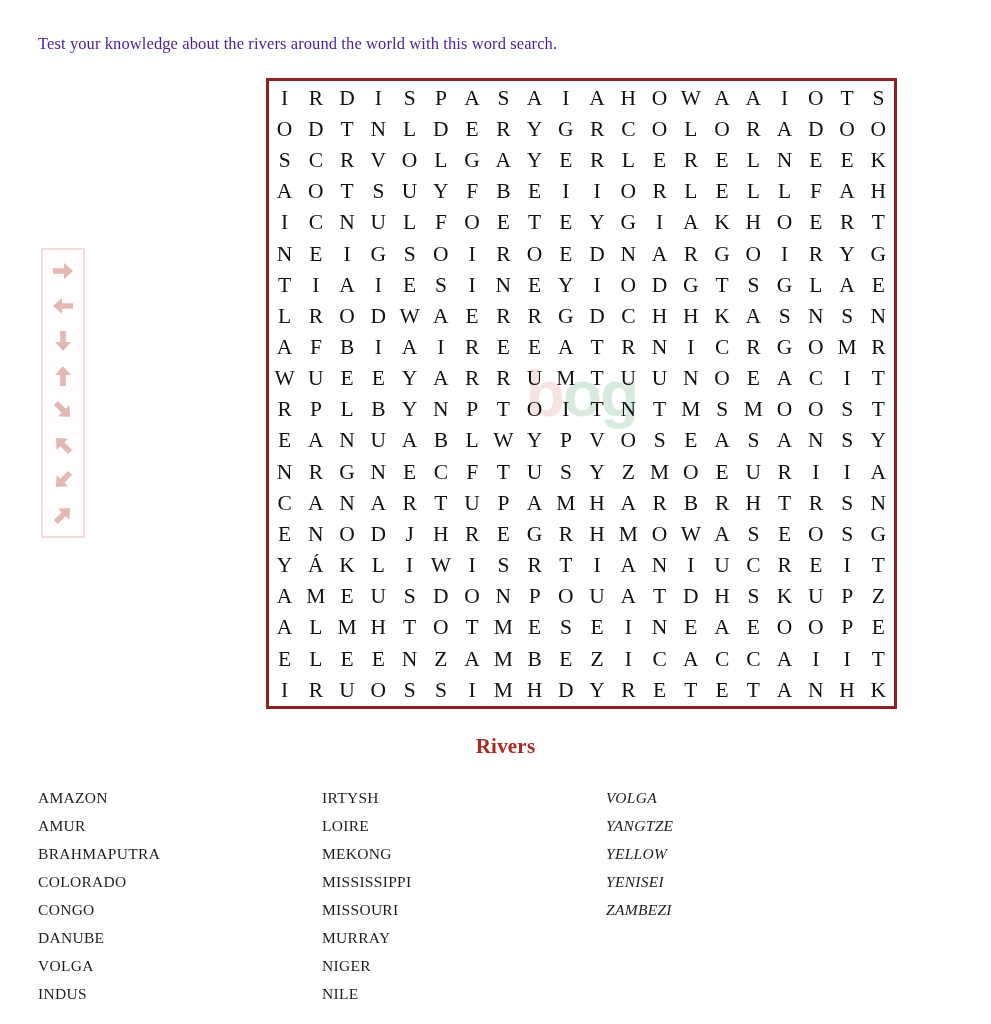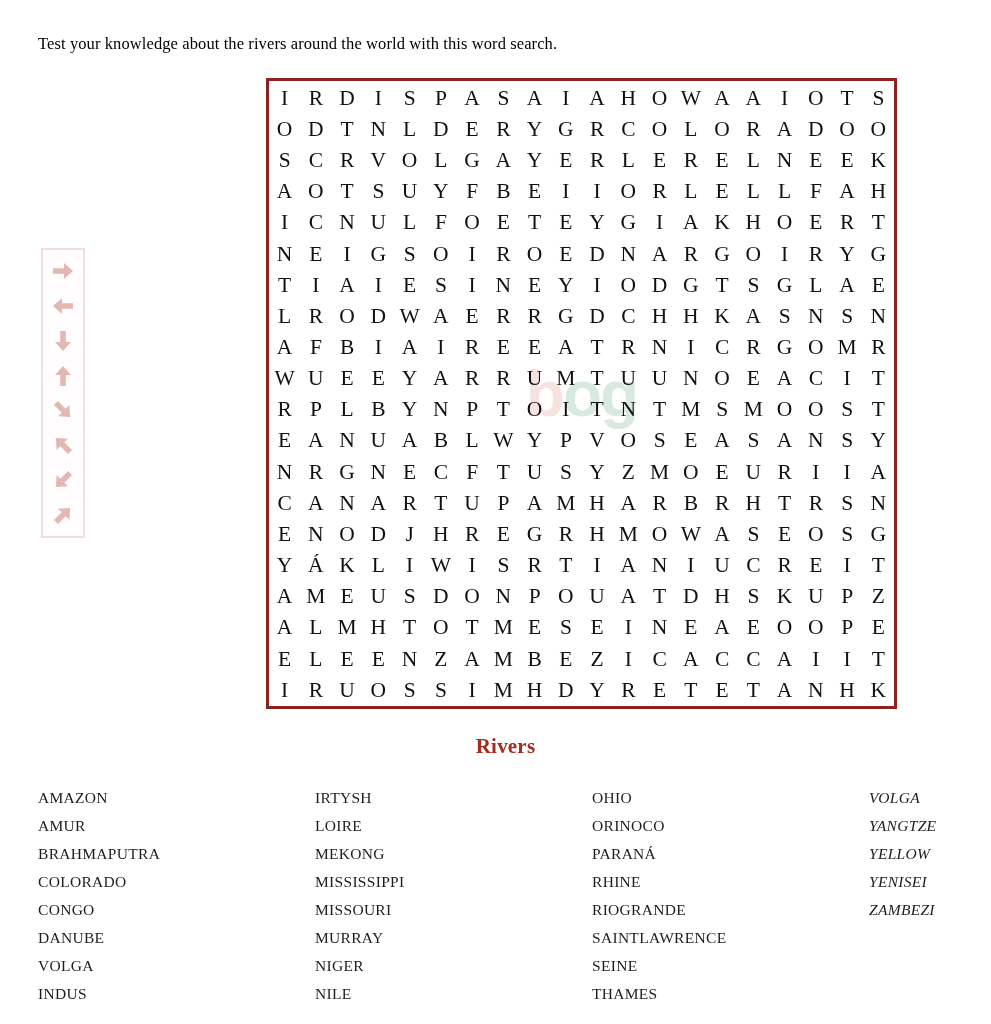--- a/index.html
+++ b/index.html
@@ -23,7 +23,7 @@
     top: 34px;
     font-size: 16.5px;
     font-family: "Liberation Serif", "DejaVu Serif", serif;
-    color: #000000;
+    color: #4c1d95;
     letter-spacing: 0.1px;
     white-space: nowrap;
   }

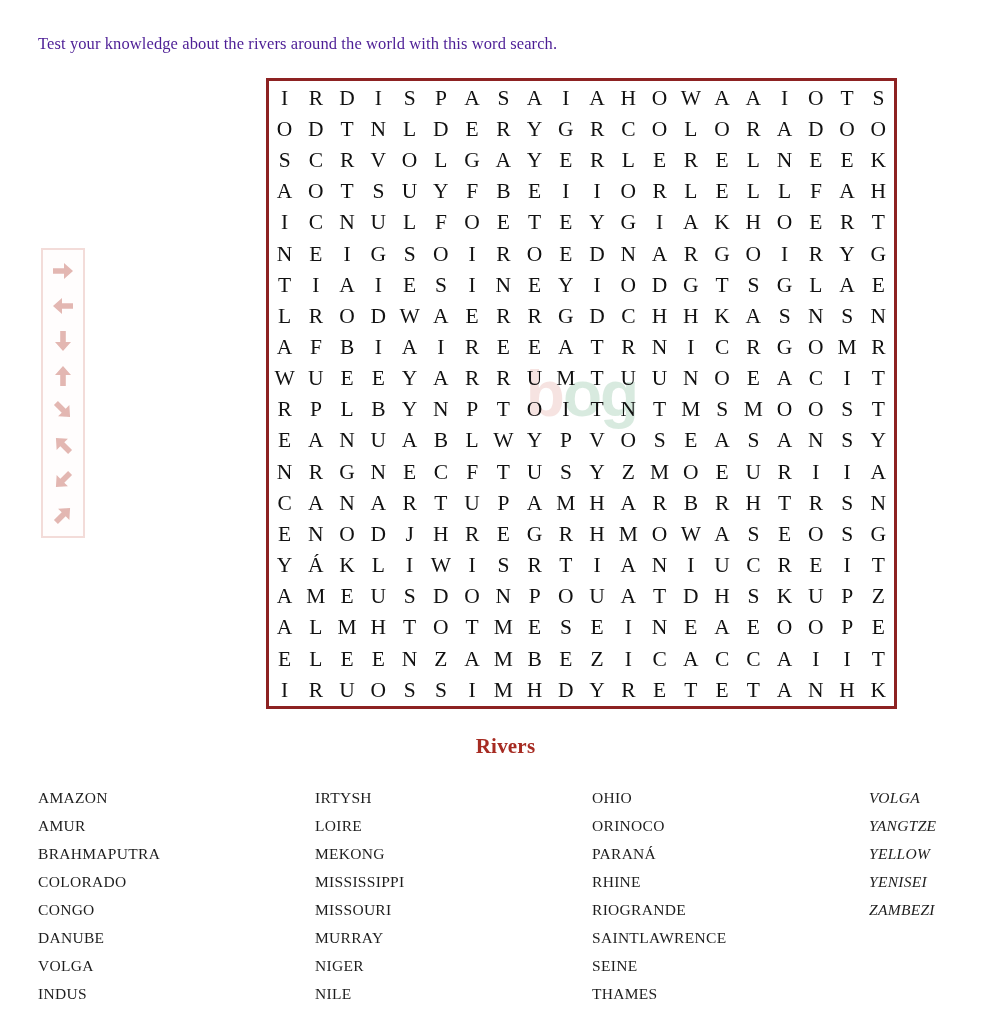--- a/index.html
+++ b/index.html
@@ -128,7 +128,7 @@
     top: 784px;
     width: 920px;
     display: flex;
-    gap: 0;
+    gap: 7px;
   }
   #word-list .word-column {
     width: 277px;

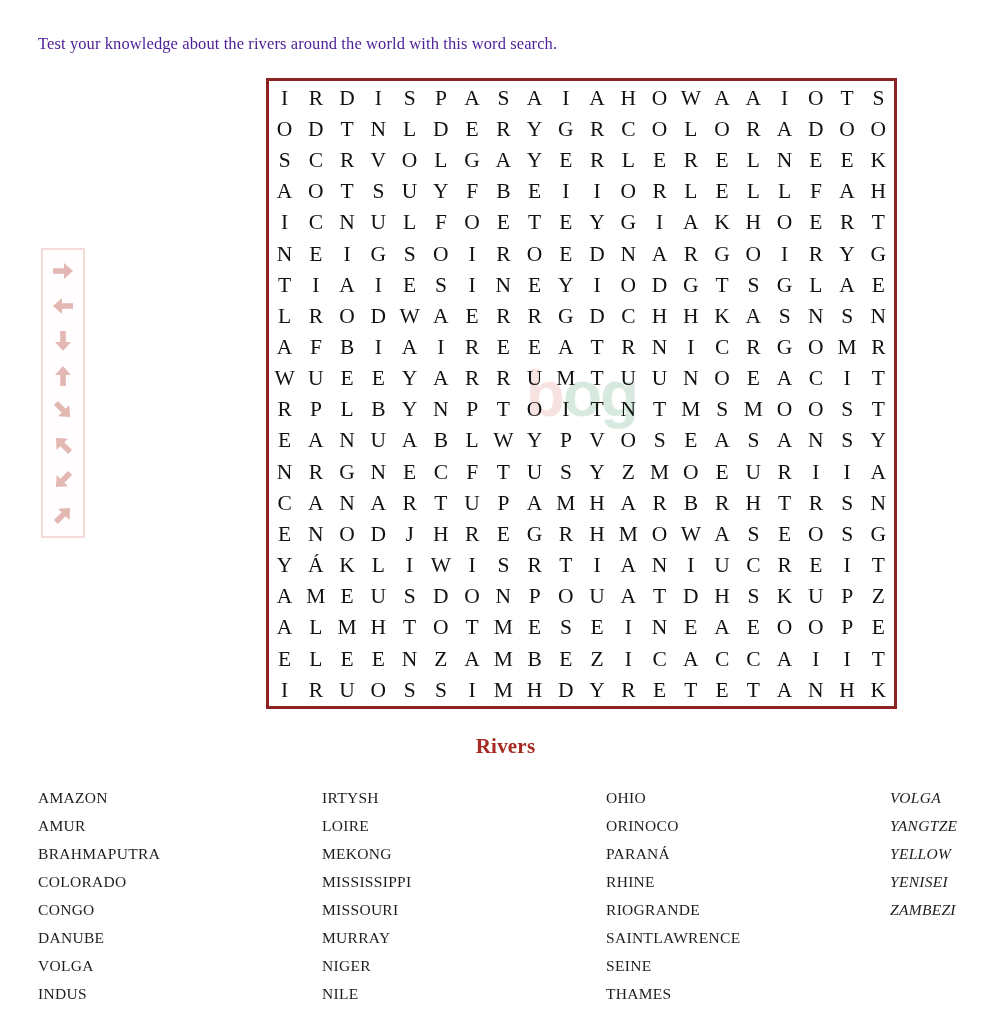--- a/index.html
+++ b/index.html
@@ -627,16 +627,6 @@
       <div class="word">NILE</div>
     </div>
     <div class="word-column">
-      <div class="word">OHIO</div>
-      <div class="word">ORINOCO</div>
-      <div class="word">PARANÁ</div>
-      <div class="word">RHINE</div>
-      <div class="word">RIOGRANDE</div>
-      <div class="word">SAINTLAWRENCE</div>
-      <div class="word">SEINE</div>
-      <div class="word">THAMES</div>
-    </div>
-    <div class="word-column">
       <div class="word">VOLGA</div>
       <div class="word">YANGTZE</div>
       <div class="word">YELLOW</div>

